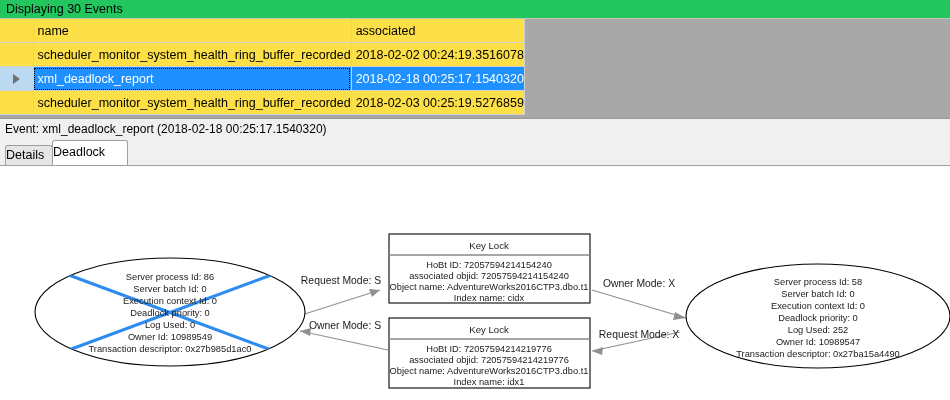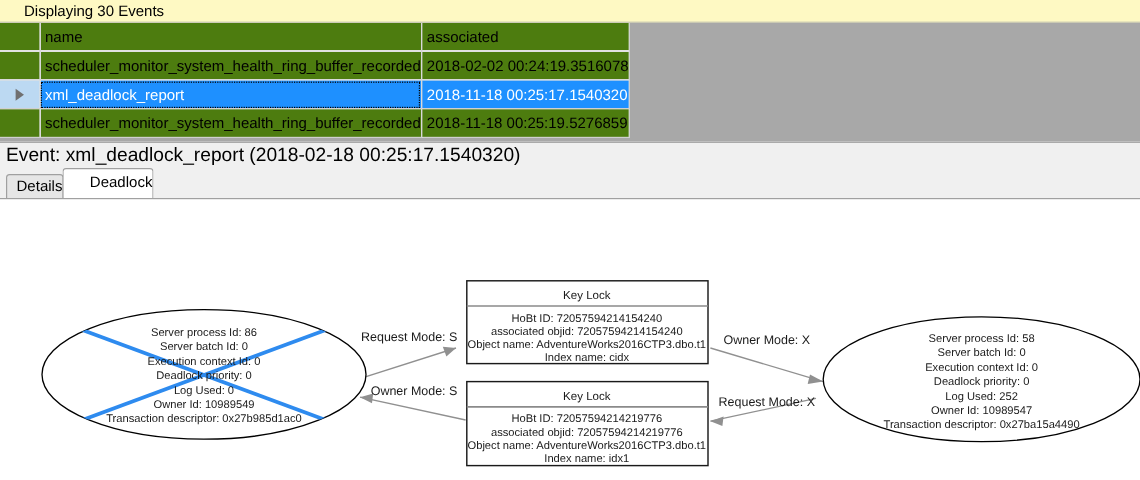--- a/index.html
+++ b/index.html
@@ -23,10 +23,10 @@
     position: absolute;
     left: 0; top: 0;
     width: 950px; height: 19px;
-    background: #fef9c3;
+    background: #22c55e;
     border-bottom: 1px solid #c8c8b0;
     box-sizing: border-box;
-    padding-left: 20px;
+    padding-left: 6px;
     line-height: 18px;
     font-size: 12.5px;
     color: #000;

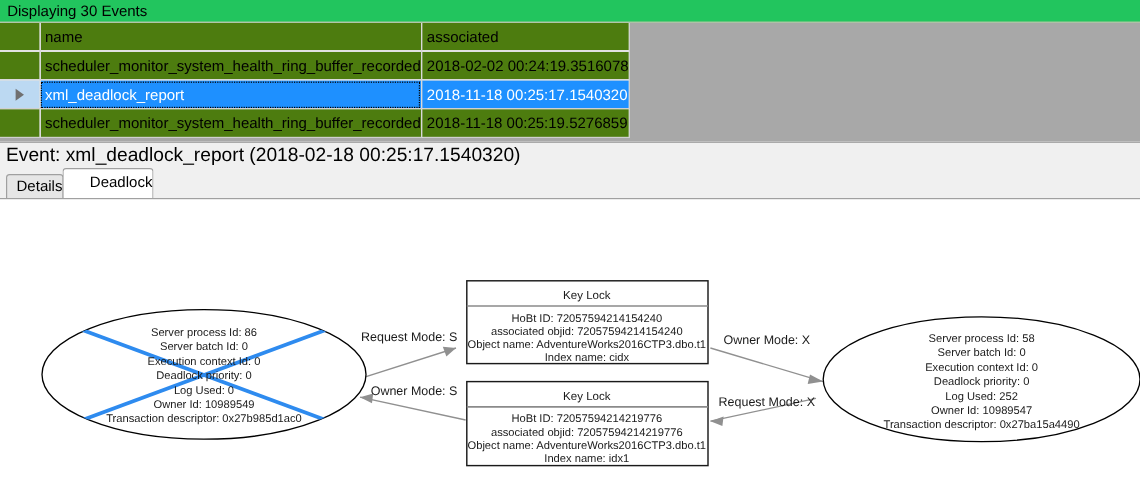--- a/index.html
+++ b/index.html
@@ -59,7 +59,7 @@
     text-align: left;
     white-space: nowrap;
     overflow: hidden;
-    background: #4d7c0f;
+    background: #fde047;
     vertical-align: middle;
   }
   table.grid th.sel-head, table.grid td.sel-cell {

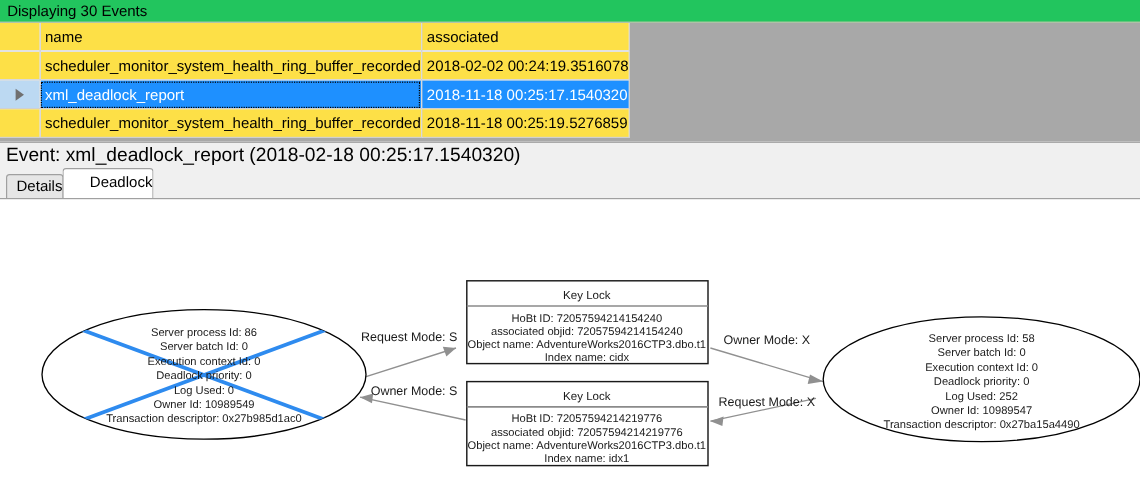--- a/index.html
+++ b/index.html
@@ -220,7 +220,7 @@
           <span class="row-arrow"></span>
         </td>
         <td class="focus-cell">xml_deadlock_report</td>
-        <td>2018-11-18 00:25:17.1540320</td>
+        <td>2018-02-18 00:25:17.1540320</td>
       </tr>
       <tr>
         <td class="sel-cell"></td>

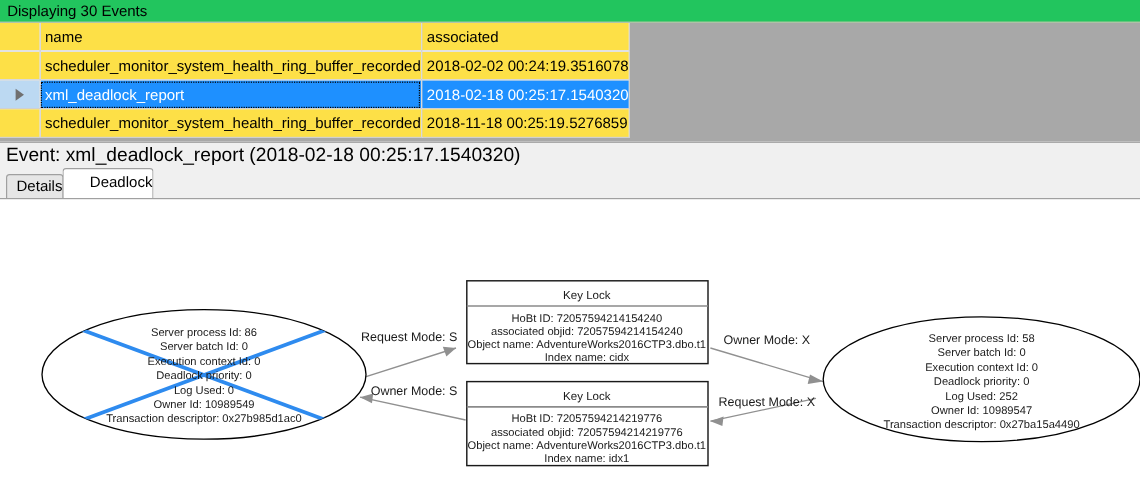--- a/index.html
+++ b/index.html
@@ -225,7 +225,7 @@
       <tr>
         <td class="sel-cell"></td>
         <td>scheduler_monitor_system_health_ring_buffer_recorded</td>
-        <td>2018-11-18 00:25:19.5276859</td>
+        <td>2018-02-03 00:25:19.5276859</td>
       </tr>
     </tbody>
   </table>

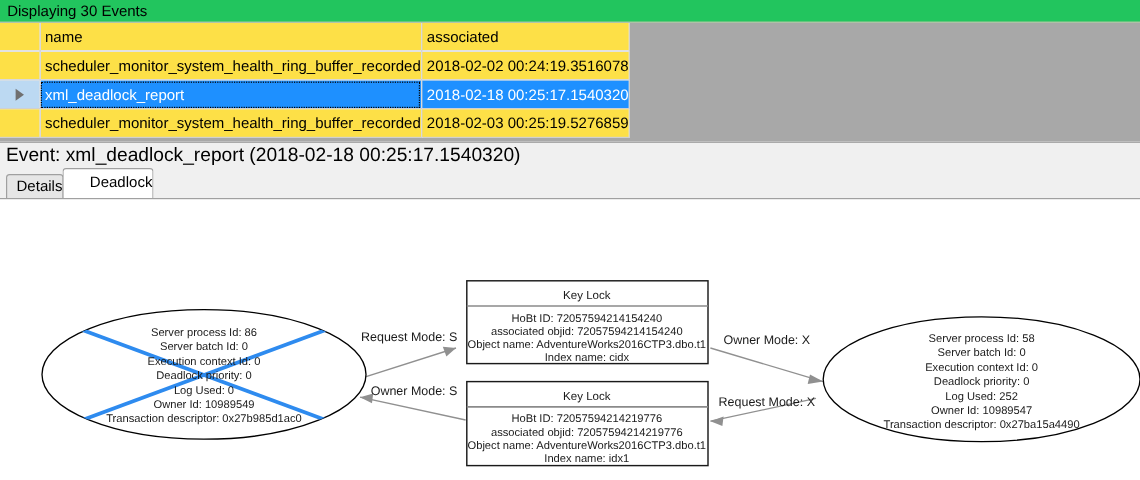--- a/index.html
+++ b/index.html
@@ -97,7 +97,7 @@
     box-sizing: border-box;
     padding-left: 5px;
     line-height: 21px;
-    font-size: 16px;
+    font-size: 12px;
   }
 
   

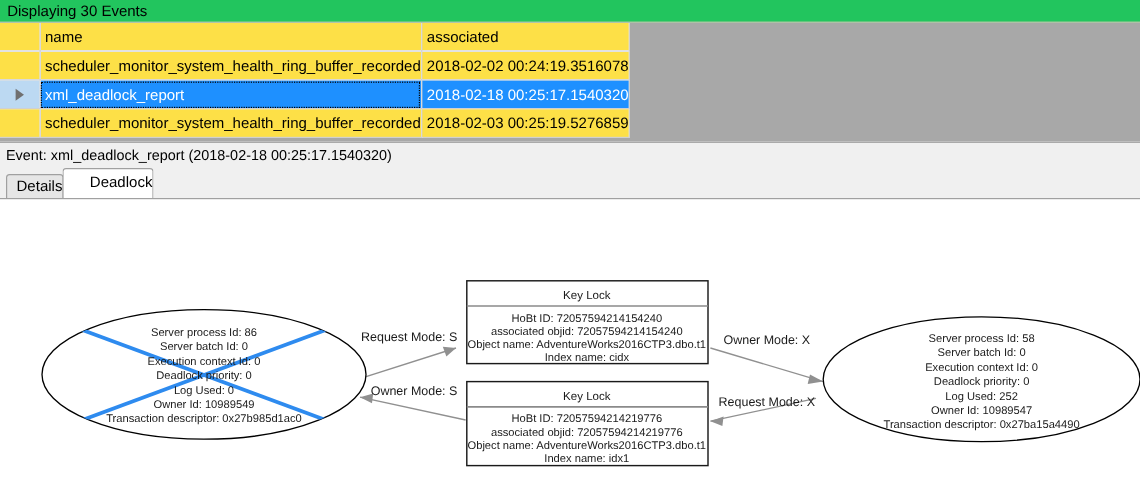--- a/index.html
+++ b/index.html
@@ -111,7 +111,7 @@
     position: absolute;
     bottom: 0;
     box-sizing: border-box;
-    text-align: right;
+    text-align: left;
     font-size: 12.5px;
     cursor: default;
     border: 1px solid #a0a0a0;

